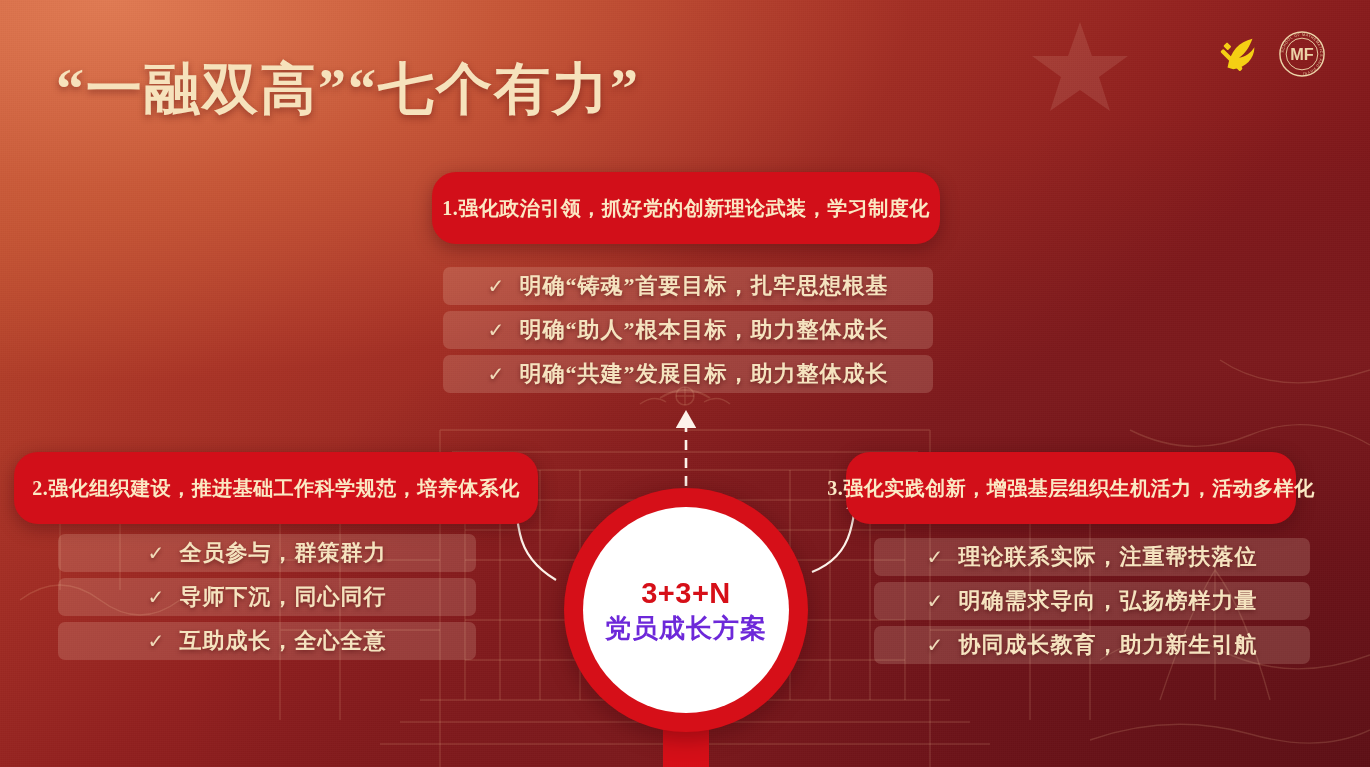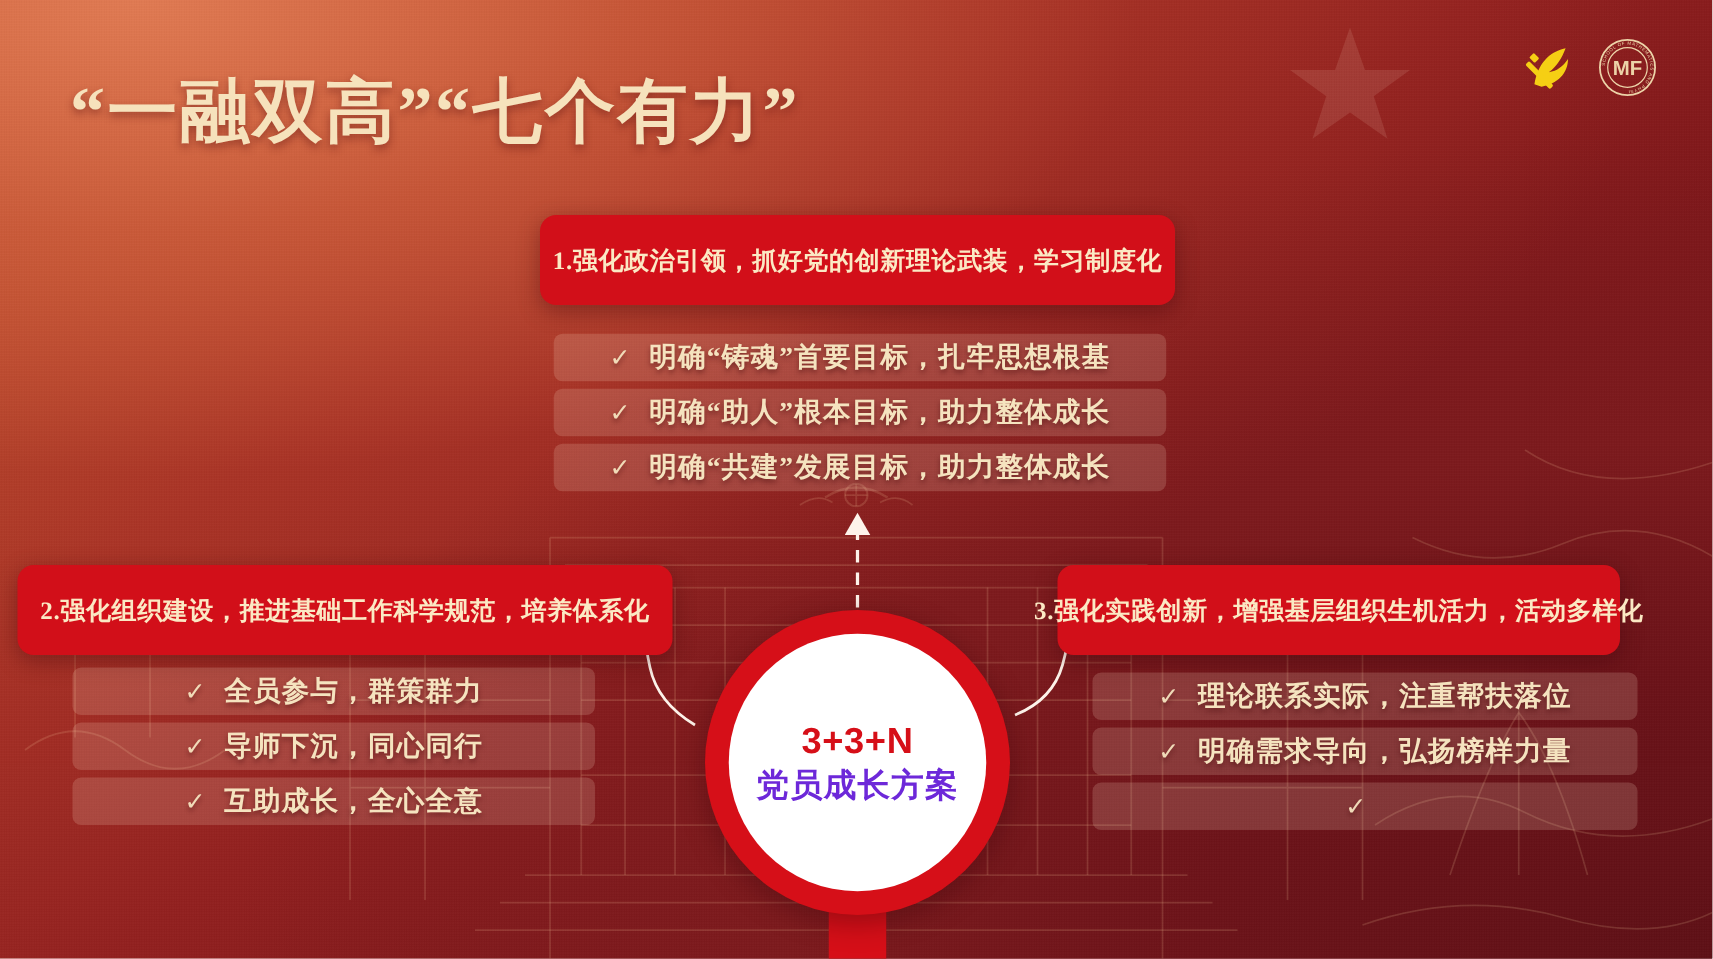--- a/index.html
+++ b/index.html
@@ -44,7 +44,7 @@
   .head-pill {
     position: absolute;
     background: #d20f19;
-    border-radius: 13px;
+    border-radius: 24px;
     color: #fbe9c4;
     font-size: 20px; font-weight: 700; letter-spacing: .5px;
     display: flex; align-items: center; justify-content: center;

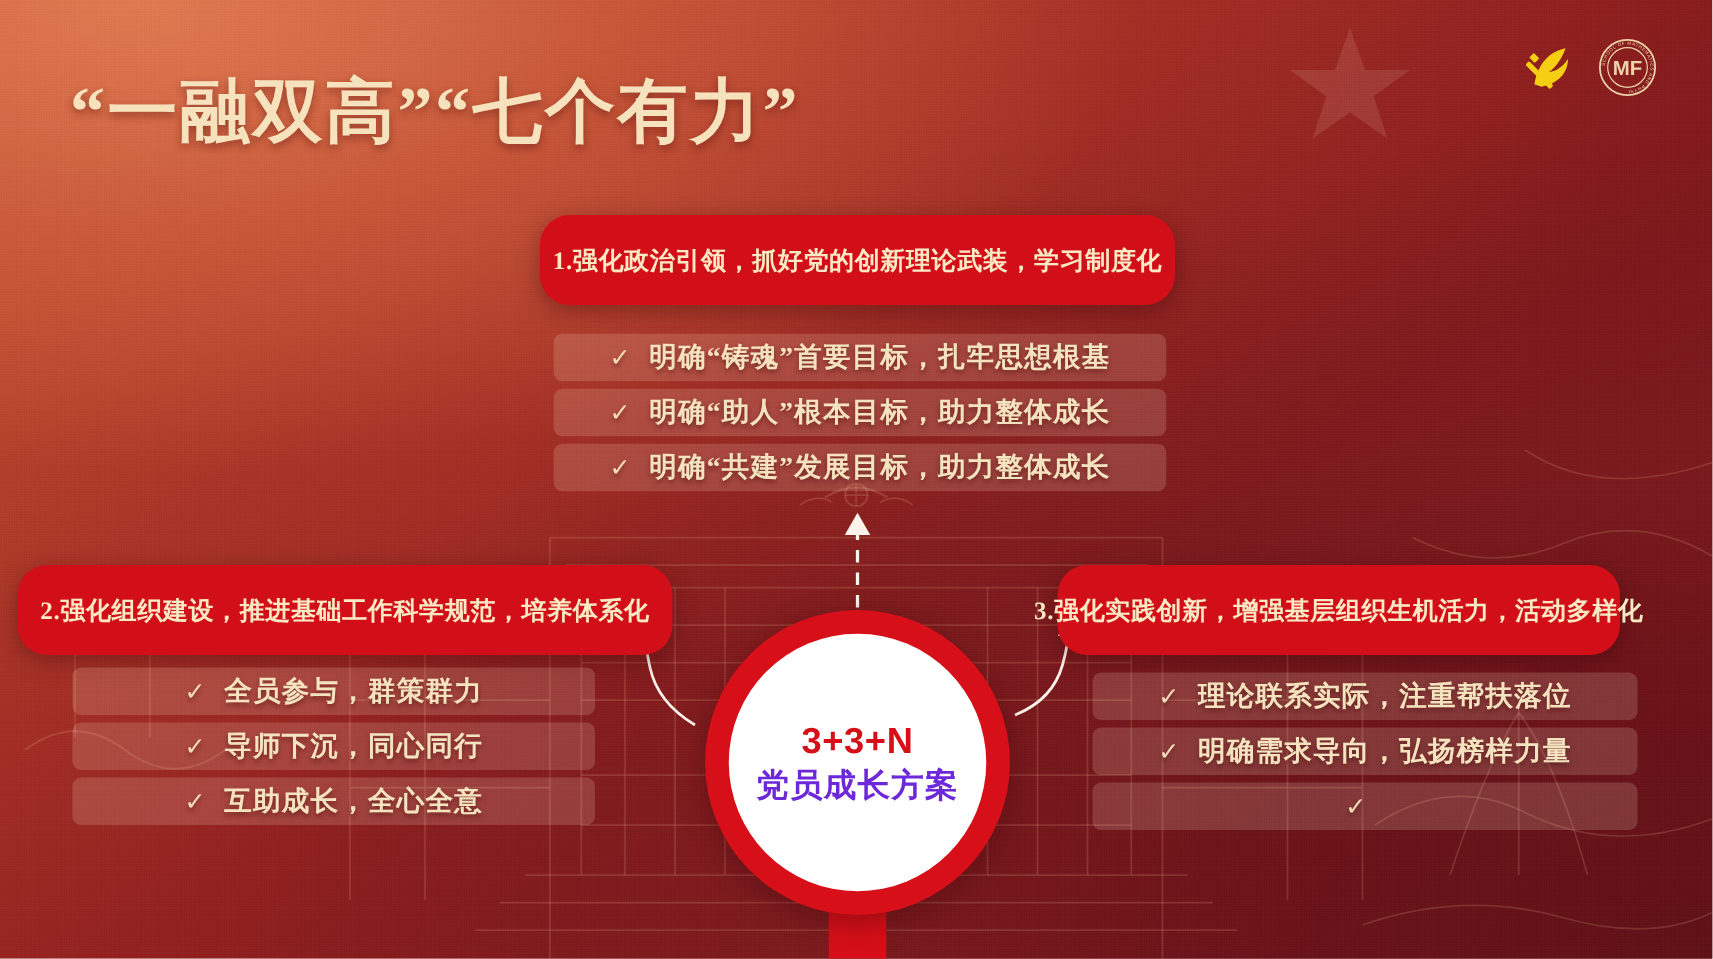--- a/index.html
+++ b/index.html
@@ -224,6 +224,7 @@
     </div>
     <div class="bar" id="g3b2">
       <span class="tick">✓</span>
+      <span>协同成长教育，助力新生引航</span>
     </div>
   </div>
 

